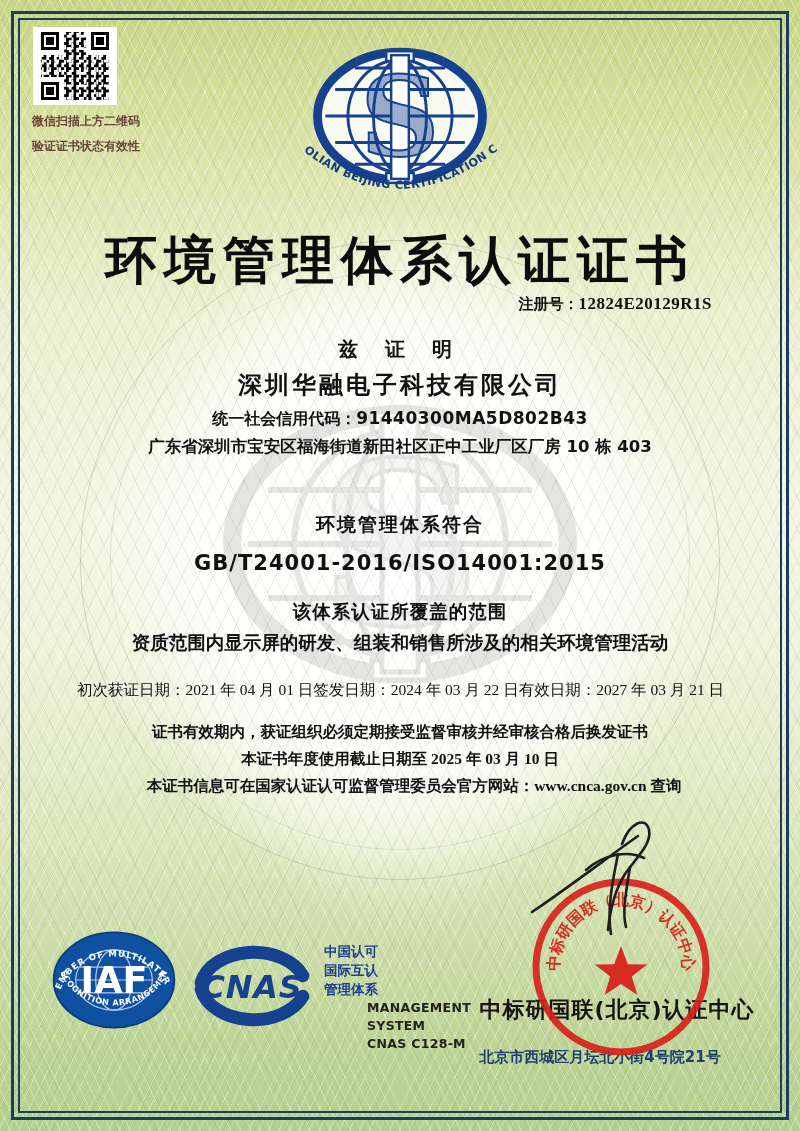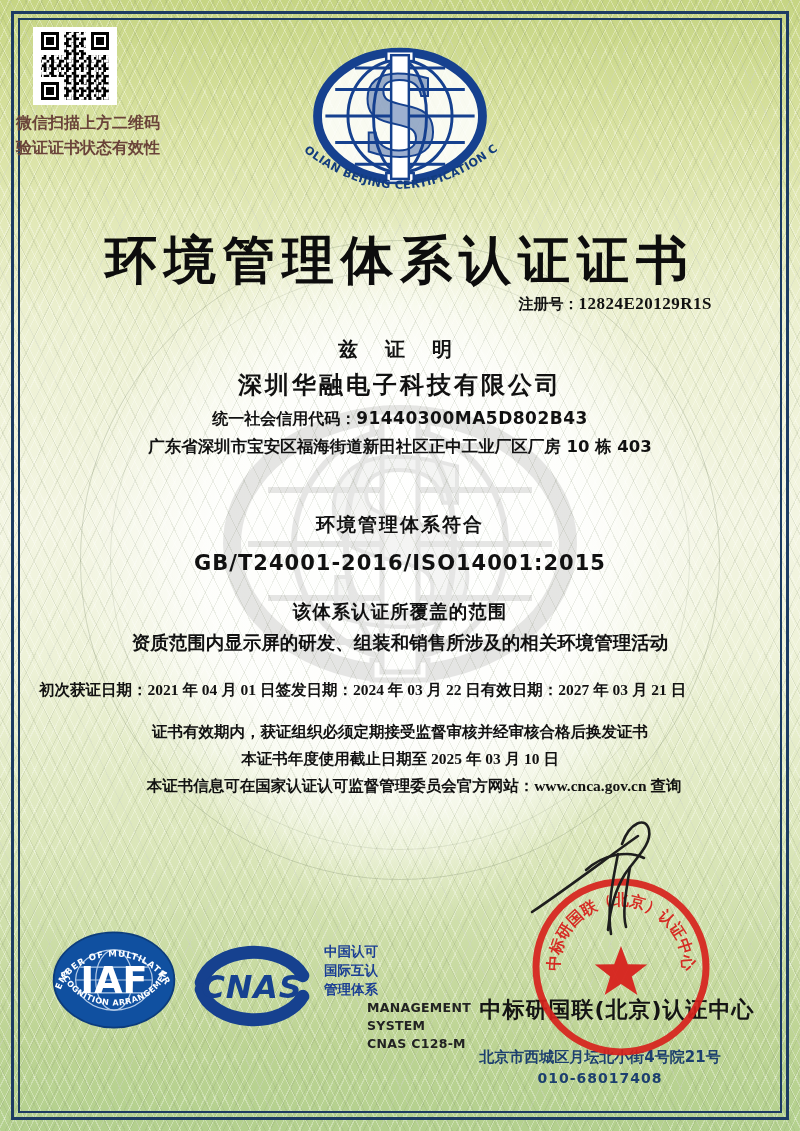--- a/index.html
+++ b/index.html
@@ -29,7 +29,7 @@
 
   .qr { left:33px; top:27px; width:84px; height:78px; background:#fff; padding:3px; }
   .qr svg { width:100%; height:100%; display:block; }
-  .qr-caption { left:16px; width:180px; color:#6a4339; font-family:Liberation Sans, sans-serif; font-weight:700; font-size:16px; }
+  .qr-caption { left:32px; width:180px; color:#6a4339; font-family:Liberation Sans, sans-serif; font-weight:700; font-size:12px; }
   .qr-cap1 { top:113px; } .qr-cap2 { top:138px; }
 
   .logo { left:292px; top:40px; width:216px; height:158px; }

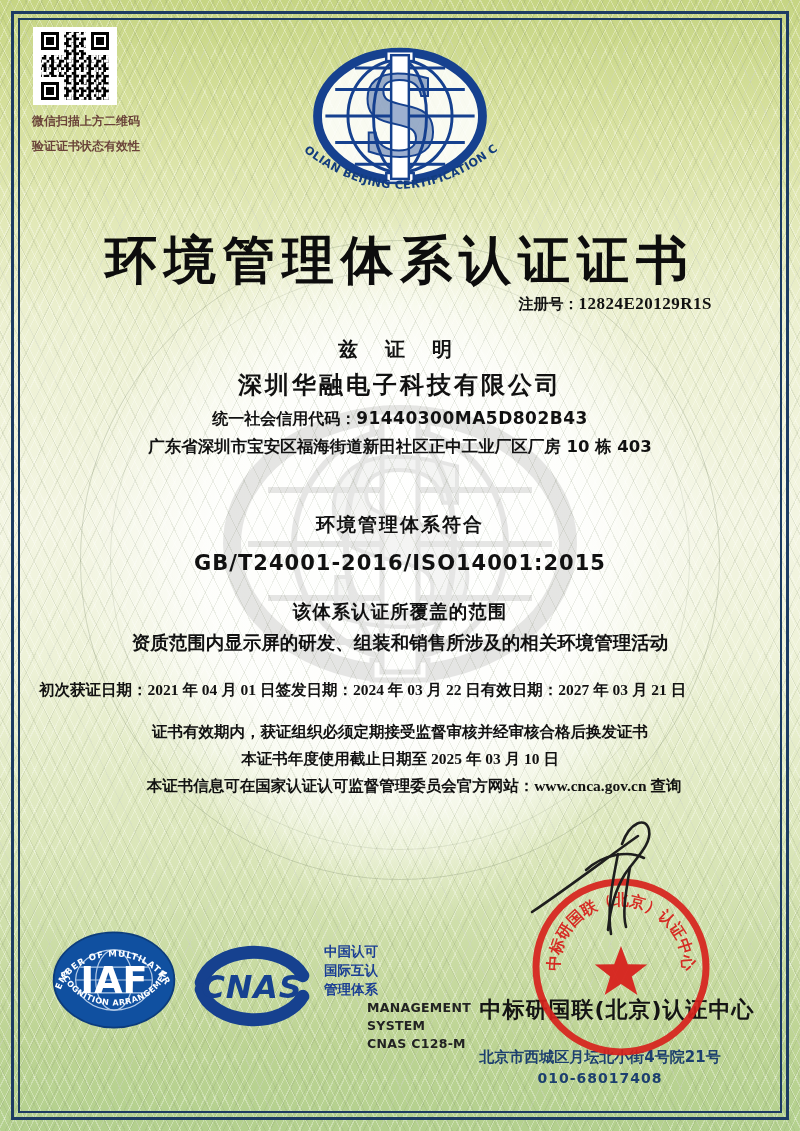--- a/index.html
+++ b/index.html
@@ -58,8 +58,8 @@
   .scope-title { top:599px; font-size:18.5px; font-weight:700; letter-spacing:1px; }
   .scope { top:630px; font-size:18.5px; font-weight:700; }
 
-  .dates { top:680px; left:1px; right:0; display:flex; justify-content:flex-start; padding:0 38px;
-           font-family:"Liberation Serif","DejaVu Serif",serif; font-size:15.5px; font-weight:700; }
+  .dates { top:680px; left:1px; right:0; display:flex; justify-content:center; padding:0 38px;
+           font-family:"Liberation Serif","DejaVu Serif",serif; font-size:15.5px; font-weight:400; }
   .notes { font-family:"Liberation Serif","DejaVu Serif",serif; font-weight:700; }
   .note1 { top:722px; font-size:15.5px; }
   .note2 { top:749px; font-size:15.5px; }

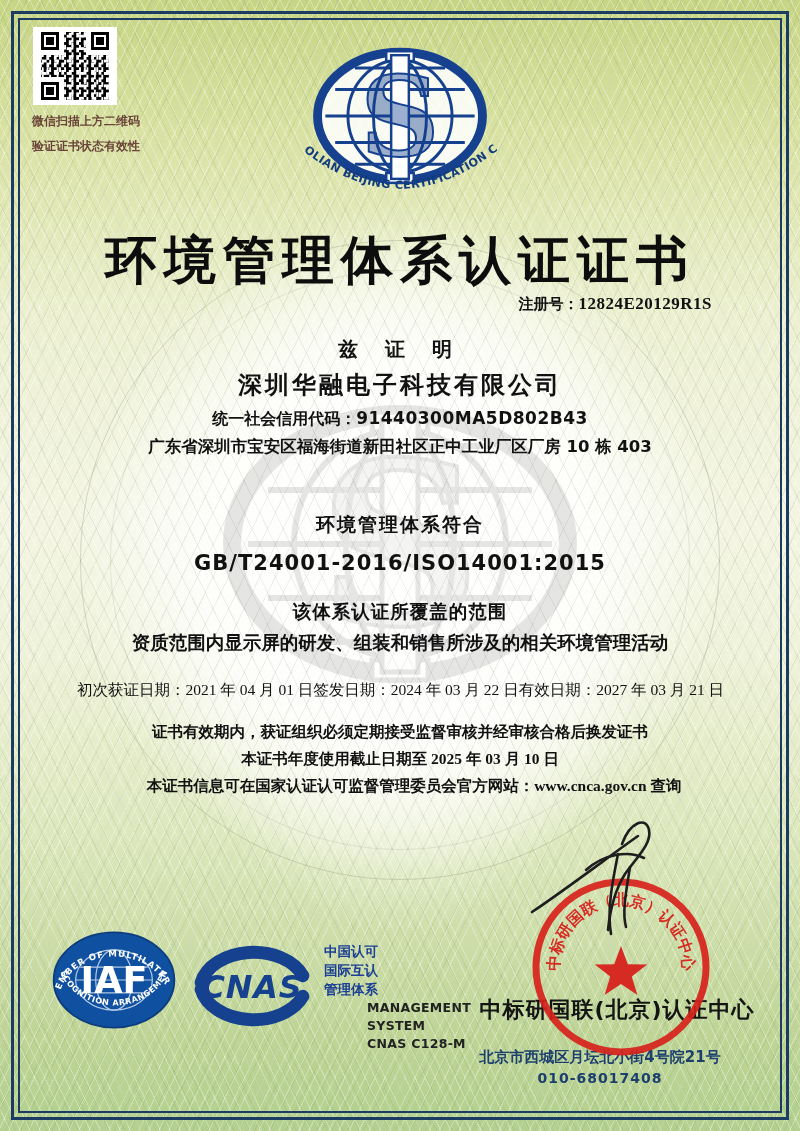--- a/index.html
+++ b/index.html
@@ -263,7 +263,6 @@
   </div>
 
   <div class="abs baddr baddr1">北京市西城区月坛北小街4号院21号</div>
-  <div class="abs baddr baddr2">010-68017408</div>
 
 </div>
 

